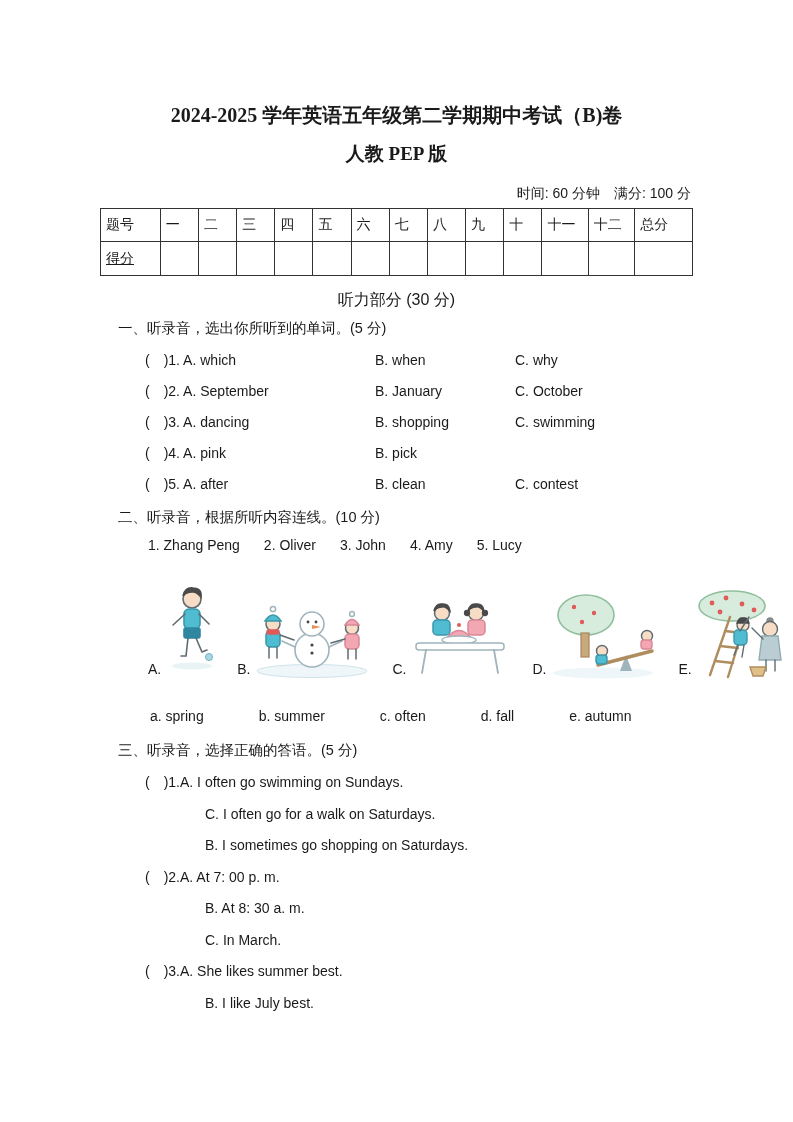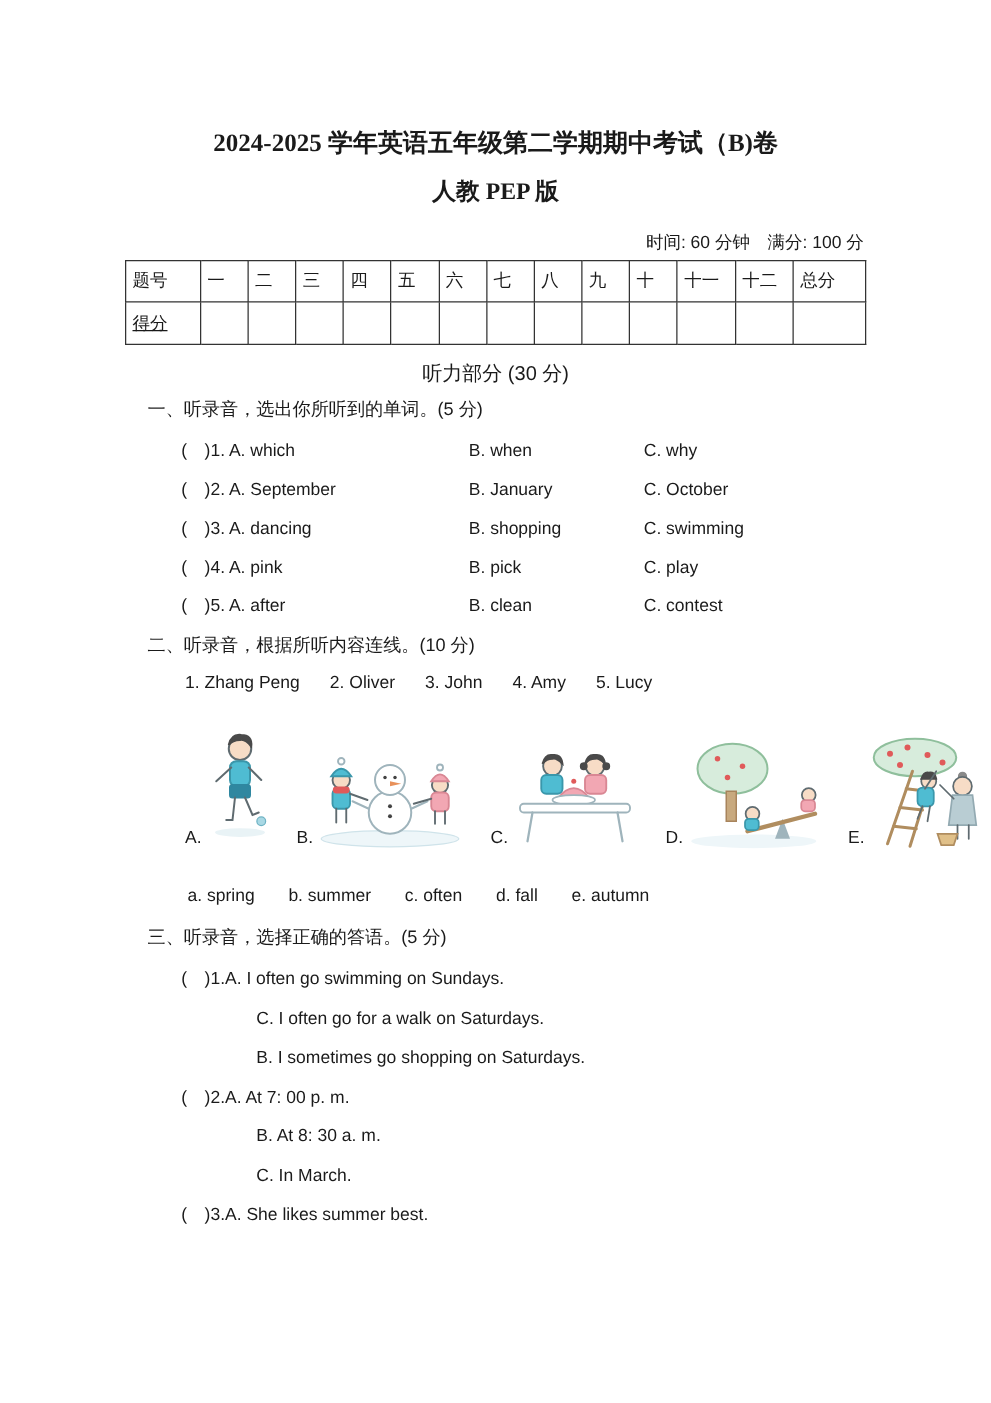--- a/index.html
+++ b/index.html
@@ -160,7 +160,6 @@
     <div class="p1-row">
       <span class="cA">(　)4. A. pink</span>
       <span class="cB">B. pick</span>
-      <span class="cC">C. play</span>
     </div>
     <div class="p1-row">
       <span class="cA">(　)5. A. after</span>

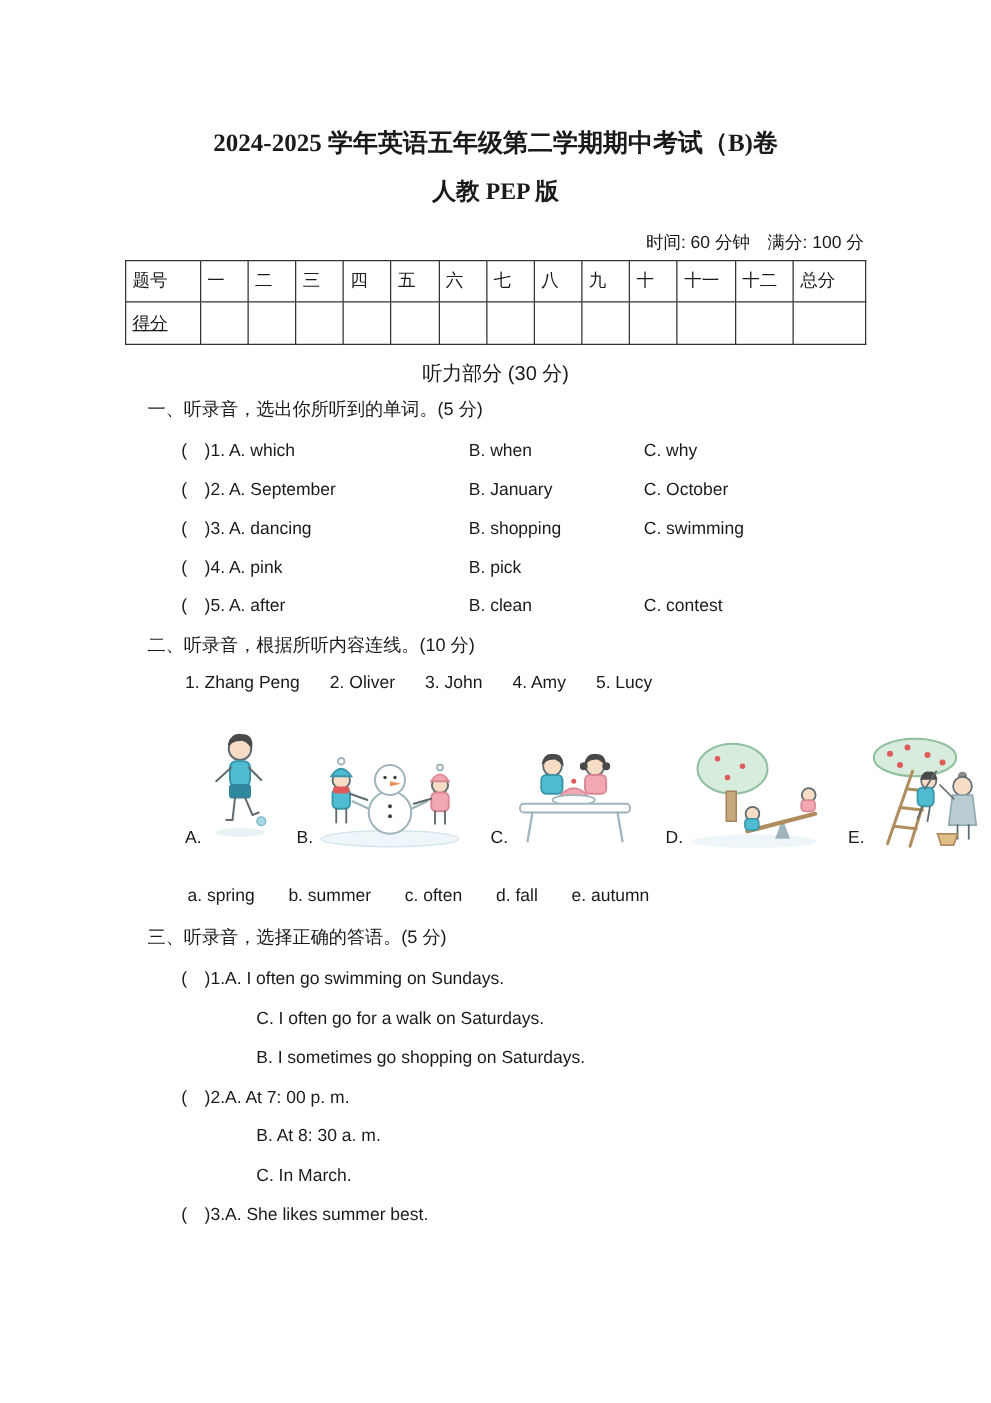--- a/index.html
+++ b/index.html
@@ -68,7 +68,7 @@
   .pic { display:flex; align-items:flex-end; gap:4px; }
   .pic-letter { font-size:14px; line-height:16px; margin-bottom:2px; }
   .options-row {
-    display:flex; gap:27px; font-size:14px; line-height:18px;
+    display:flex; gap:55px; font-size:14px; line-height:18px;
     margin:28px 0 0 50px;
   }
   .p3-lines { font-size:14px; }

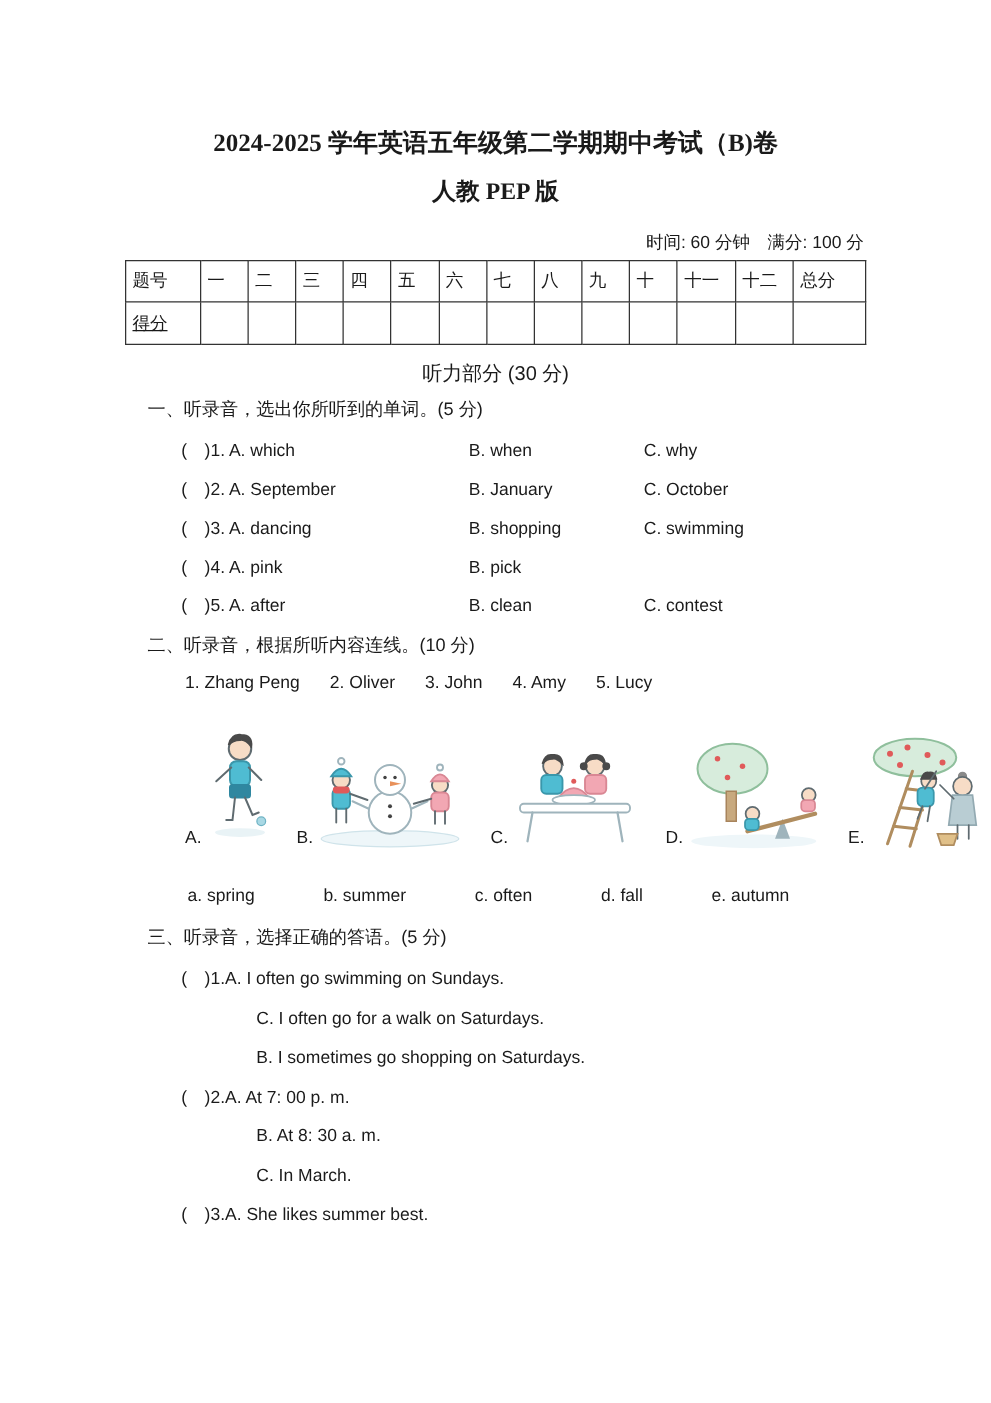--- a/index.html
+++ b/index.html
@@ -329,6 +329,7 @@
     <div class="p3-line sub">B. At 8: 30 a. m.</div>
     <div class="p3-line sub">C. In March.</div>
     <div class="p3-line main">(　)3.A. She likes summer best.</div>
+    <div class="p3-line sub">B. I like July best.</div>
   </div>
 
 </div>

